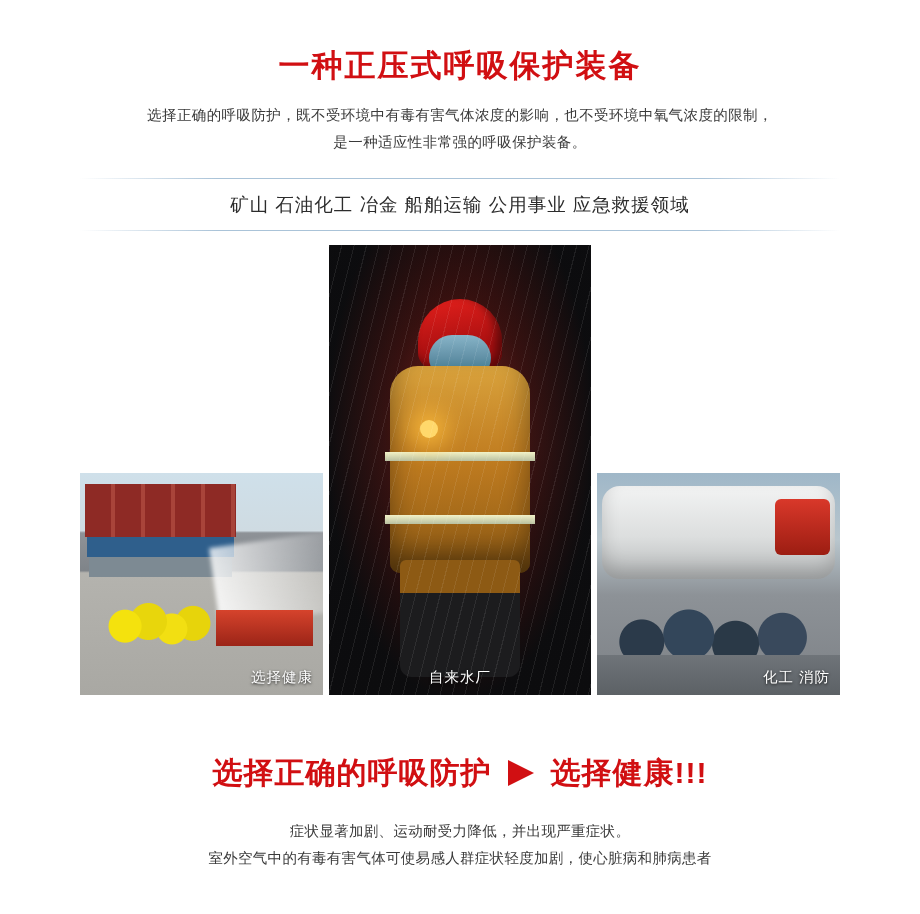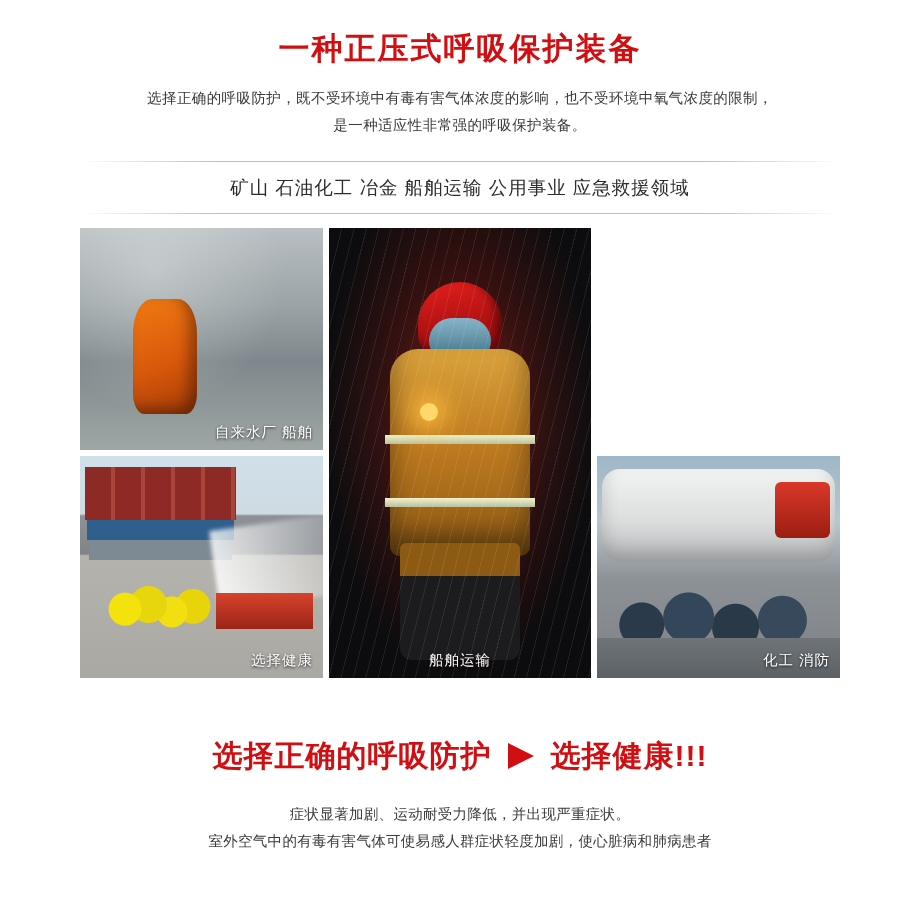--- a/index.html
+++ b/index.html
@@ -23,7 +23,7 @@
 
   
   .header {
-    padding-top: 30px;
+    padding-top: 47px;
     text-align: center;
   }
   .main-title {

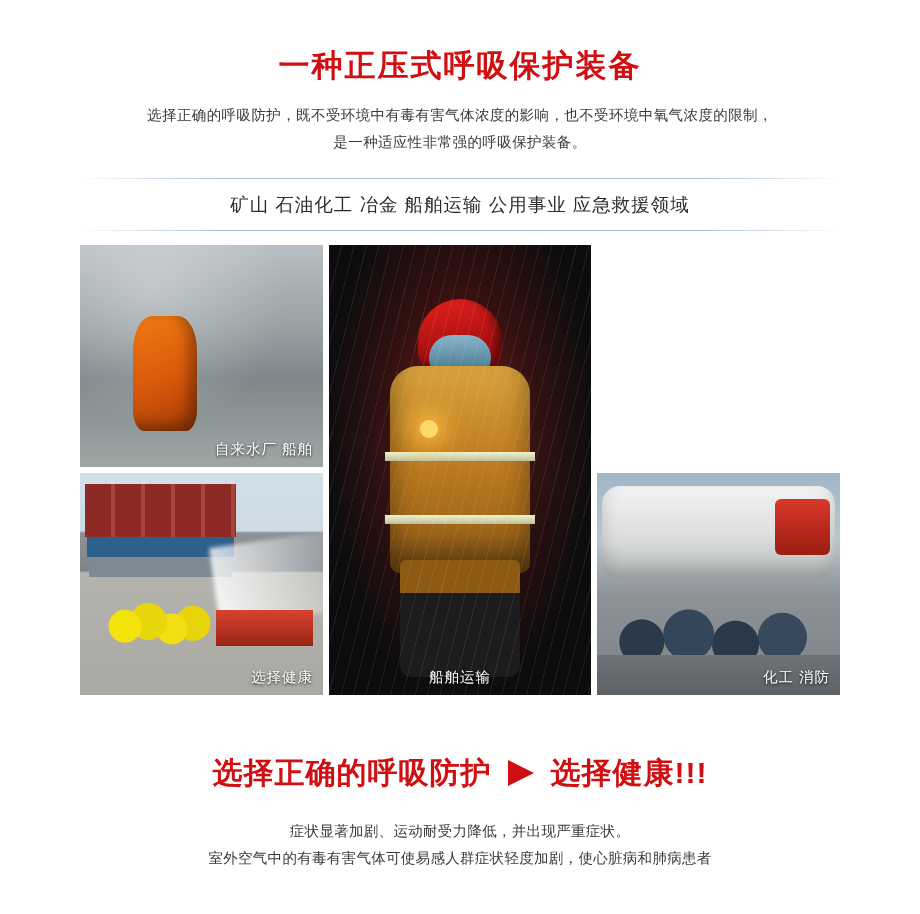--- a/index.html
+++ b/index.html
@@ -314,10 +314,6 @@
 
   <div class="grid">
 
-    <div class="cell c-tl">
-      <div class="ph ph-tl"></div>
-      <div class="caption">自来水厂 船舶</div>
-    </div>
 
     <div class="cell c-bl">
       <div class="ph ph-bl">

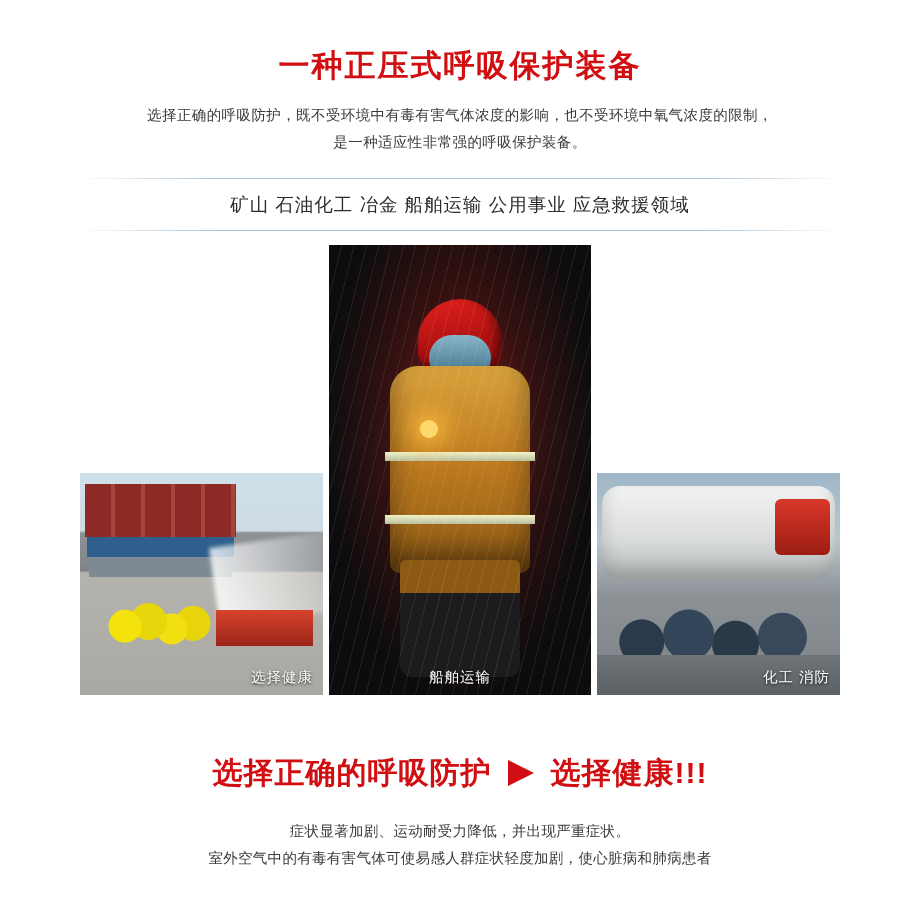--- a/index.html
+++ b/index.html
@@ -334,7 +334,7 @@
         <div class="legs"></div>
         <div class="spray"></div>
       </div>
-      <div class="caption center">船舶运输</div>
+      <div class="caption center">自来水厂</div>
     </div>
 
 

